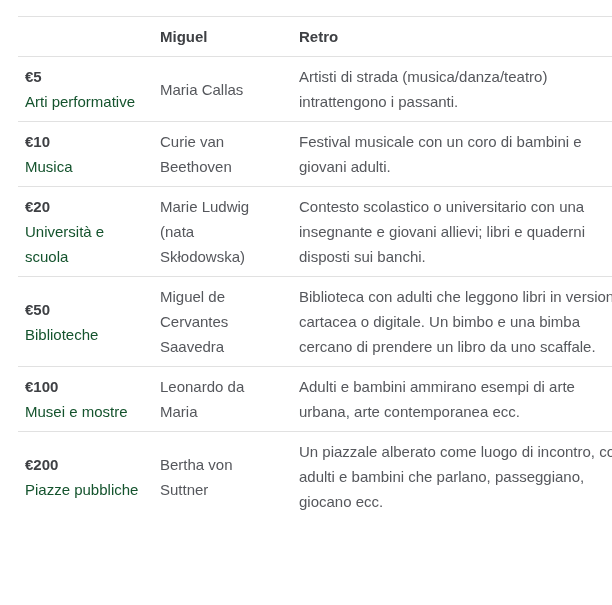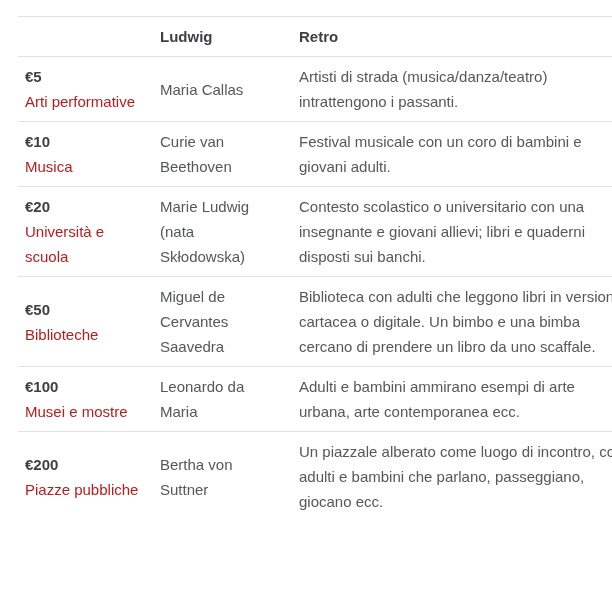--- a/index.html
+++ b/index.html
@@ -70,7 +70,7 @@
     <thead>
       <tr>
         <th class="col-denom"></th>
-        <th class="col-fronte">Ludwig</th>
+        <th class="col-fronte">Miguel</th>
         <th class="col-retro">Retro</th>
       </tr>
     </thead>

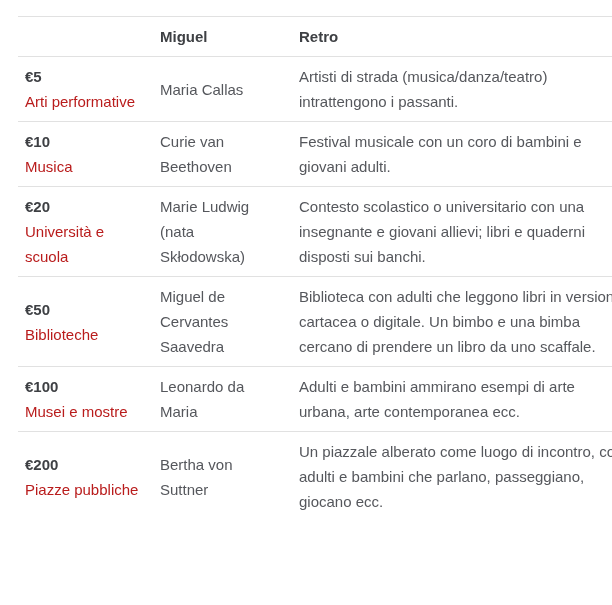--- a/index.html
+++ b/index.html
@@ -59,7 +59,7 @@
   }
   .category {
     display: block;
-    color: #b91c1c;
+    color: #14532d;
   }
 </style>
 </head>

